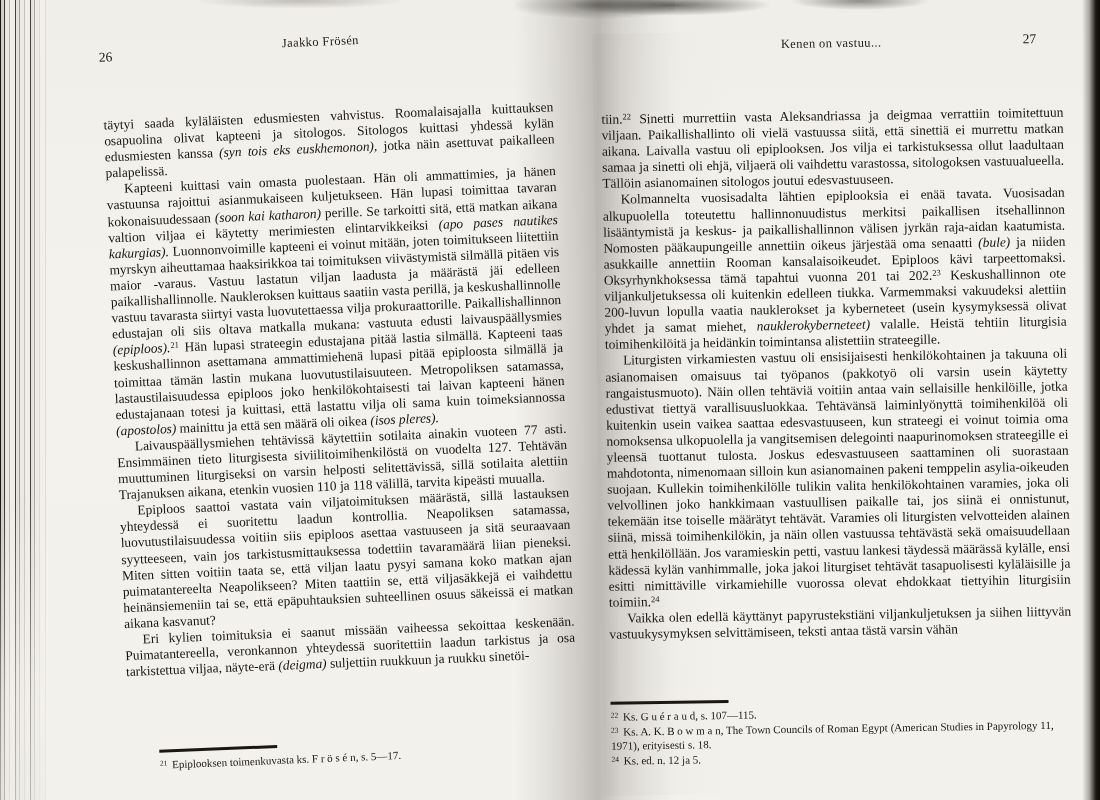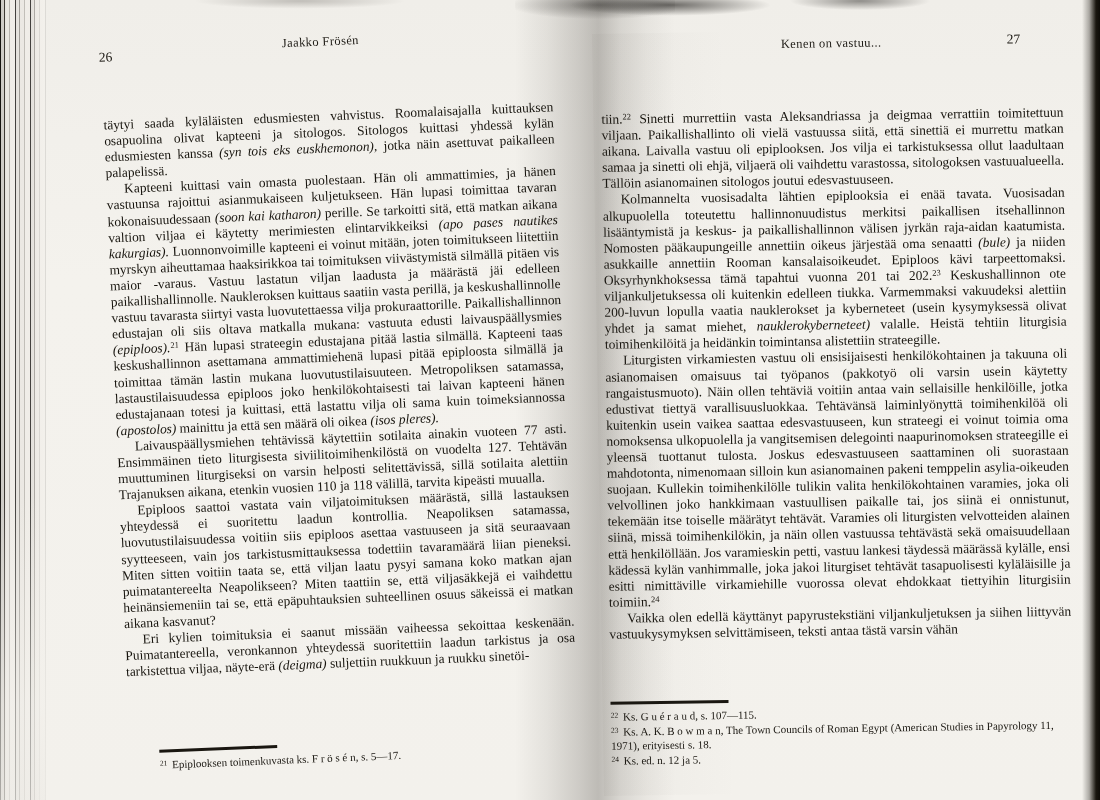--- a/index.html
+++ b/index.html
@@ -77,7 +77,7 @@
   }
   .page-num { position: absolute; top: 12px; font-size: 13.5px; }
   .page-num.pn-left  { left: 6px; }
-  .page-num.pn-right { right: 50px; top: 4px; }
+  .page-num.pn-right { right: 34px; top: 4px; }
 
   .page-body {
     margin-top: 58px; margin-left: 8px;

